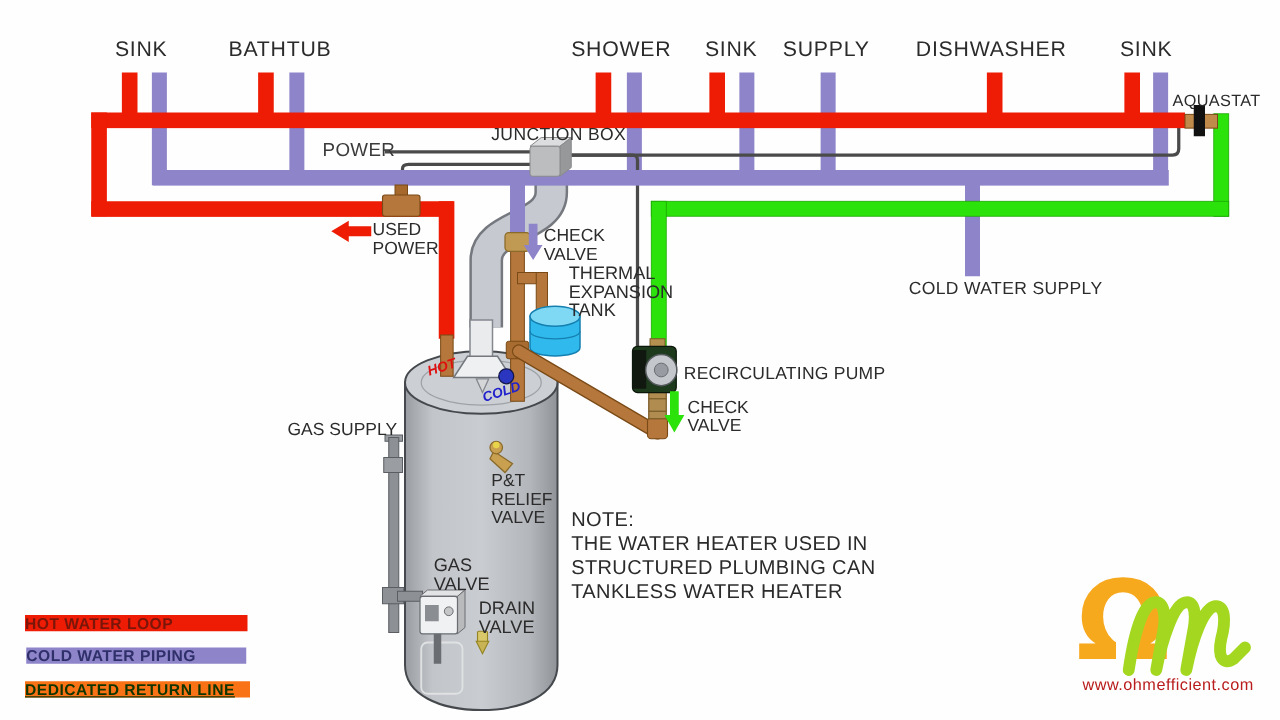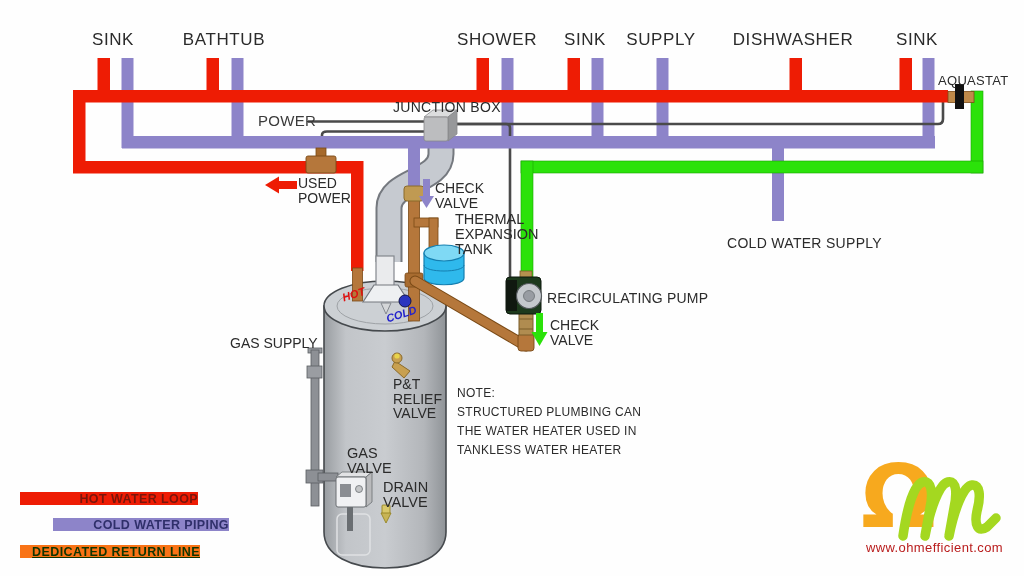--- a/index.html
+++ b/index.html
@@ -208,7 +208,7 @@
   <span style="display:block">TANK</span>
 </div>
 
-<div class="lbl small" style="left:727px;top:236px;letter-spacing:.3px">COLD WATER SUPPLY</div>
+<div class="lbl small" style="left:727px;top:223px;letter-spacing:.3px">COLD WATER SUPPLY</div>
 <div class="lbl small" style="left:547px;top:291px;letter-spacing:.2px">RECIRCULATING PUMP</div>
 
 <div class="lbl small" style="left:550px;top:318px">

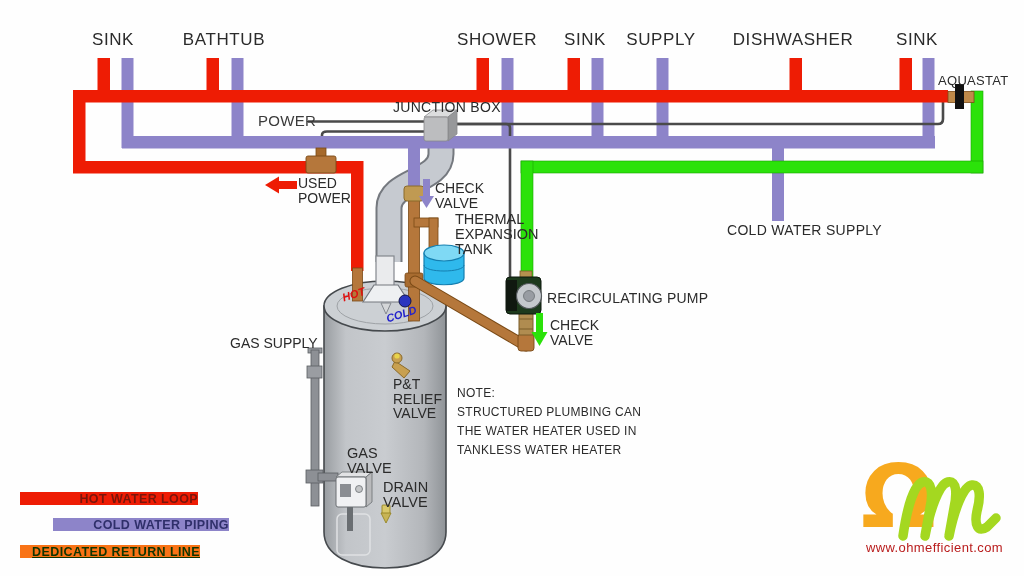--- a/index.html
+++ b/index.html
@@ -237,7 +237,7 @@
   <span style="display:block">VALVE</span>
 </div>
 
-<div class="lbl" style="left:457px;top:384px;font-size:12px;line-height:19px;letter-spacing:.3px">
+<div class="lbl" style="left:457px;top:407px;font-size:16px;line-height:19px;letter-spacing:.3px">
   <span style="display:block">NOTE:</span>
   <span style="display:block">STRUCTURED PLUMBING CAN</span>
   <span style="display:block">THE WATER HEATER USED IN</span>

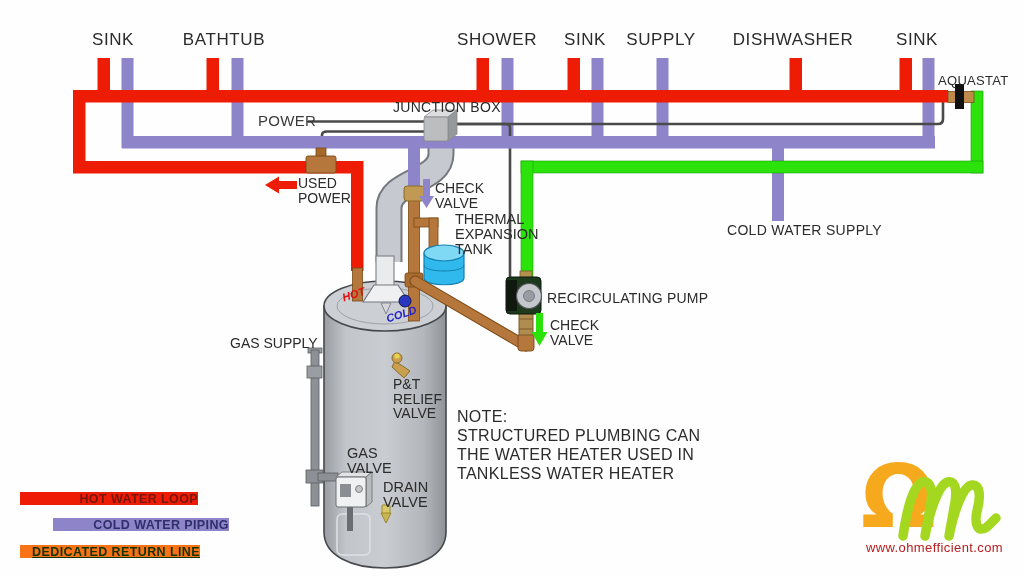--- a/index.html
+++ b/index.html
@@ -239,8 +239,8 @@
 
 <div class="lbl" style="left:457px;top:407px;font-size:16px;line-height:19px;letter-spacing:.3px">
   <span style="display:block">NOTE:</span>
+  <span style="display:block">THE WATER HEATER USED IN</span>
   <span style="display:block">STRUCTURED PLUMBING CAN</span>
-  <span style="display:block">THE WATER HEATER USED IN</span>
   <span style="display:block">TANKLESS WATER HEATER</span>
 </div>
 

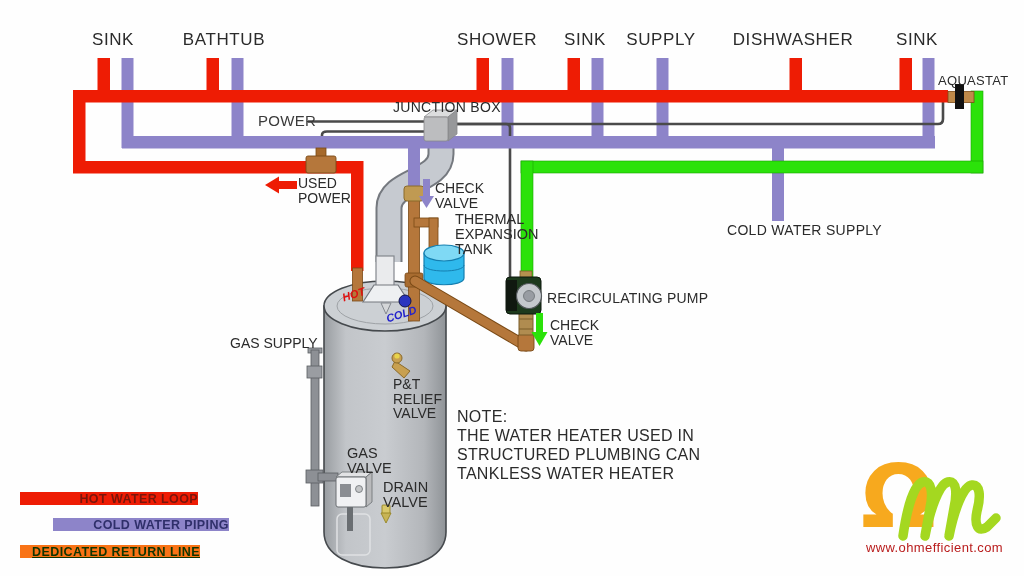--- a/index.html
+++ b/index.html
@@ -10,7 +10,7 @@
        font-family:"Liberation Sans",sans-serif;}
   .fixture{top:31px;font-size:17px;letter-spacing:.6px;transform:translateX(-50%);}
   .small{font-size:14px;}
-  .legend-bar{position:absolute;height:13px;display:flex;align-items:center;justify-content:flex-end;
+  .legend-bar{position:absolute;height:13px;display:flex;align-items:center;justify-content:flex-start;
               font-size:12.5px;font-weight:bold;letter-spacing:.4px;}
   .rot{display:inline-block;font-style:italic;font-weight:bold;font-size:11px;transform:rotate(-18deg);transform-origin:left top;}
 </style>

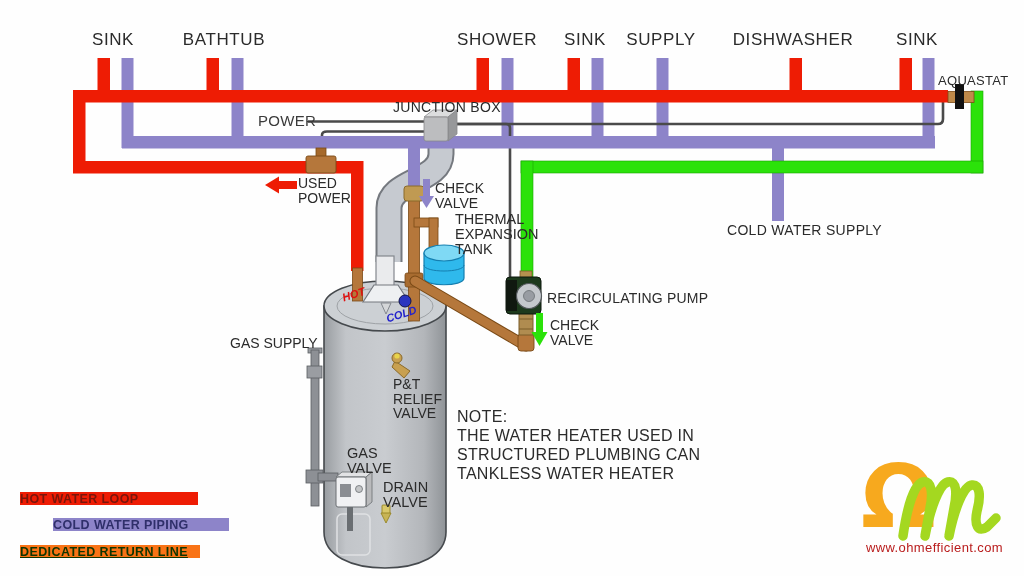--- a/index.html
+++ b/index.html
@@ -247,7 +247,7 @@
 <div class="legend-bar" style="left: 20px; top: 492px; width: 178px; color: rgb(122, 21, 10); background-color: rgb(238, 28, 4);">
   <span>HOT WATER LOOP</span>
 </div>
-<div class="legend-bar" style="left: 21px; top: 518px; width: 176px; color: rgb(47, 47, 106); background-color: rgb(141, 132, 201); margin-left: 32px;">
+<div class="legend-bar" style="left: 21px; top: 518px; width: 176px; color: rgb(47, 47, 106); background-color: rgb(141, 132, 201);">
   <span>COLD WATER PIPING</span>
 </div>
 <div class="legend-bar" style="left: 20px; top: 545px; width: 180px; color: rgb(16, 53, 0); background-color: #f97316; text-decoration: underline;">

